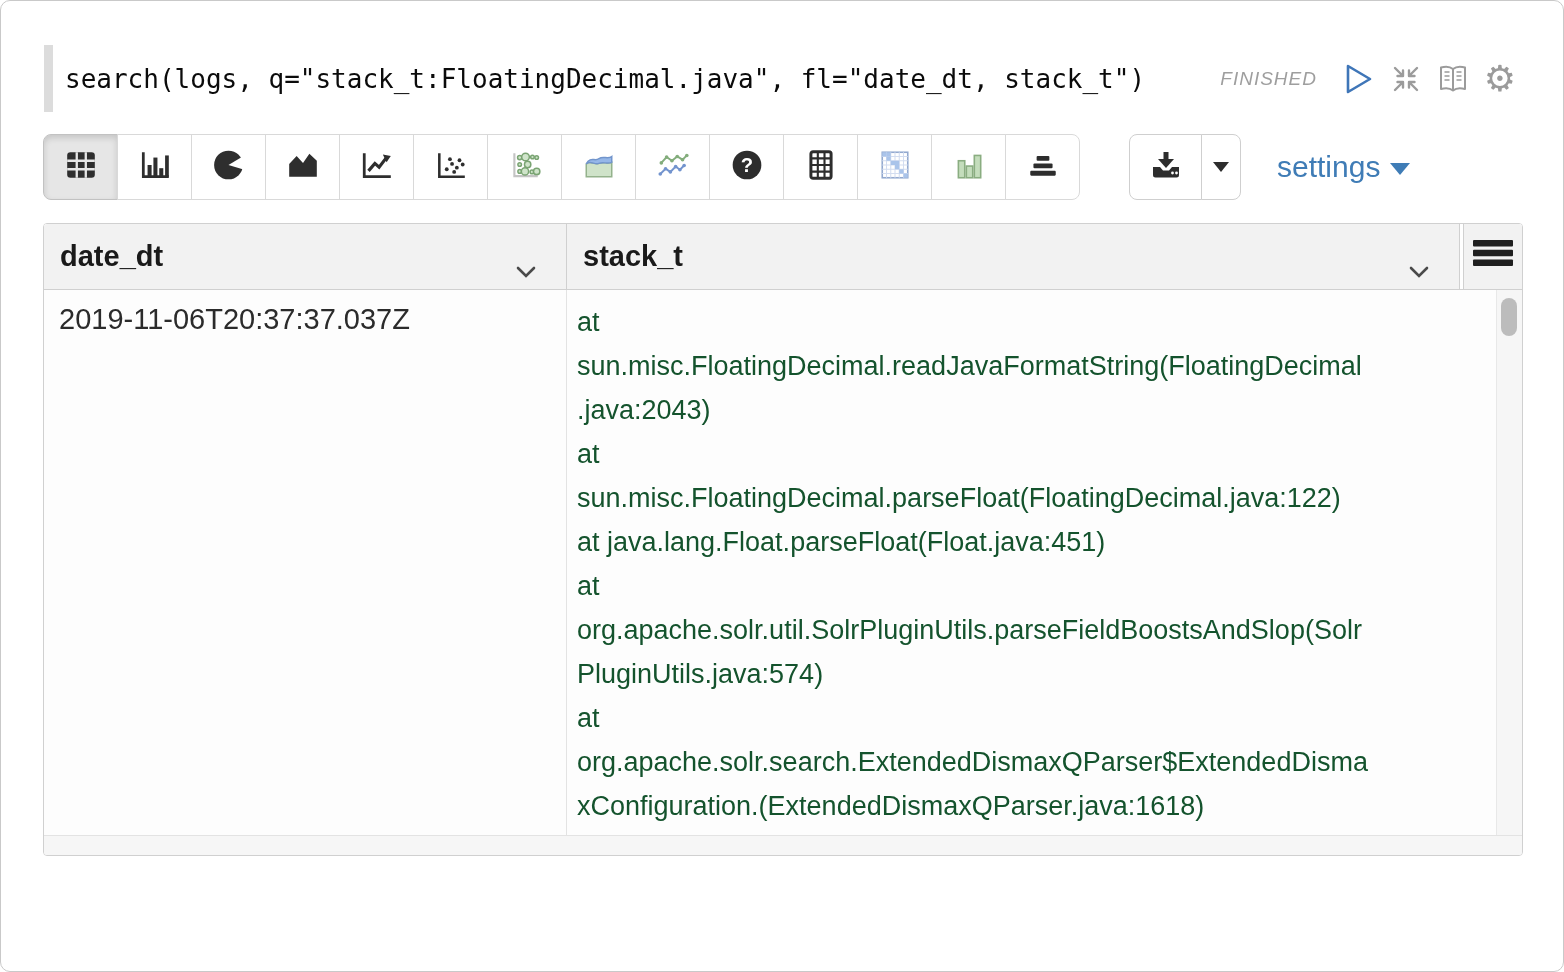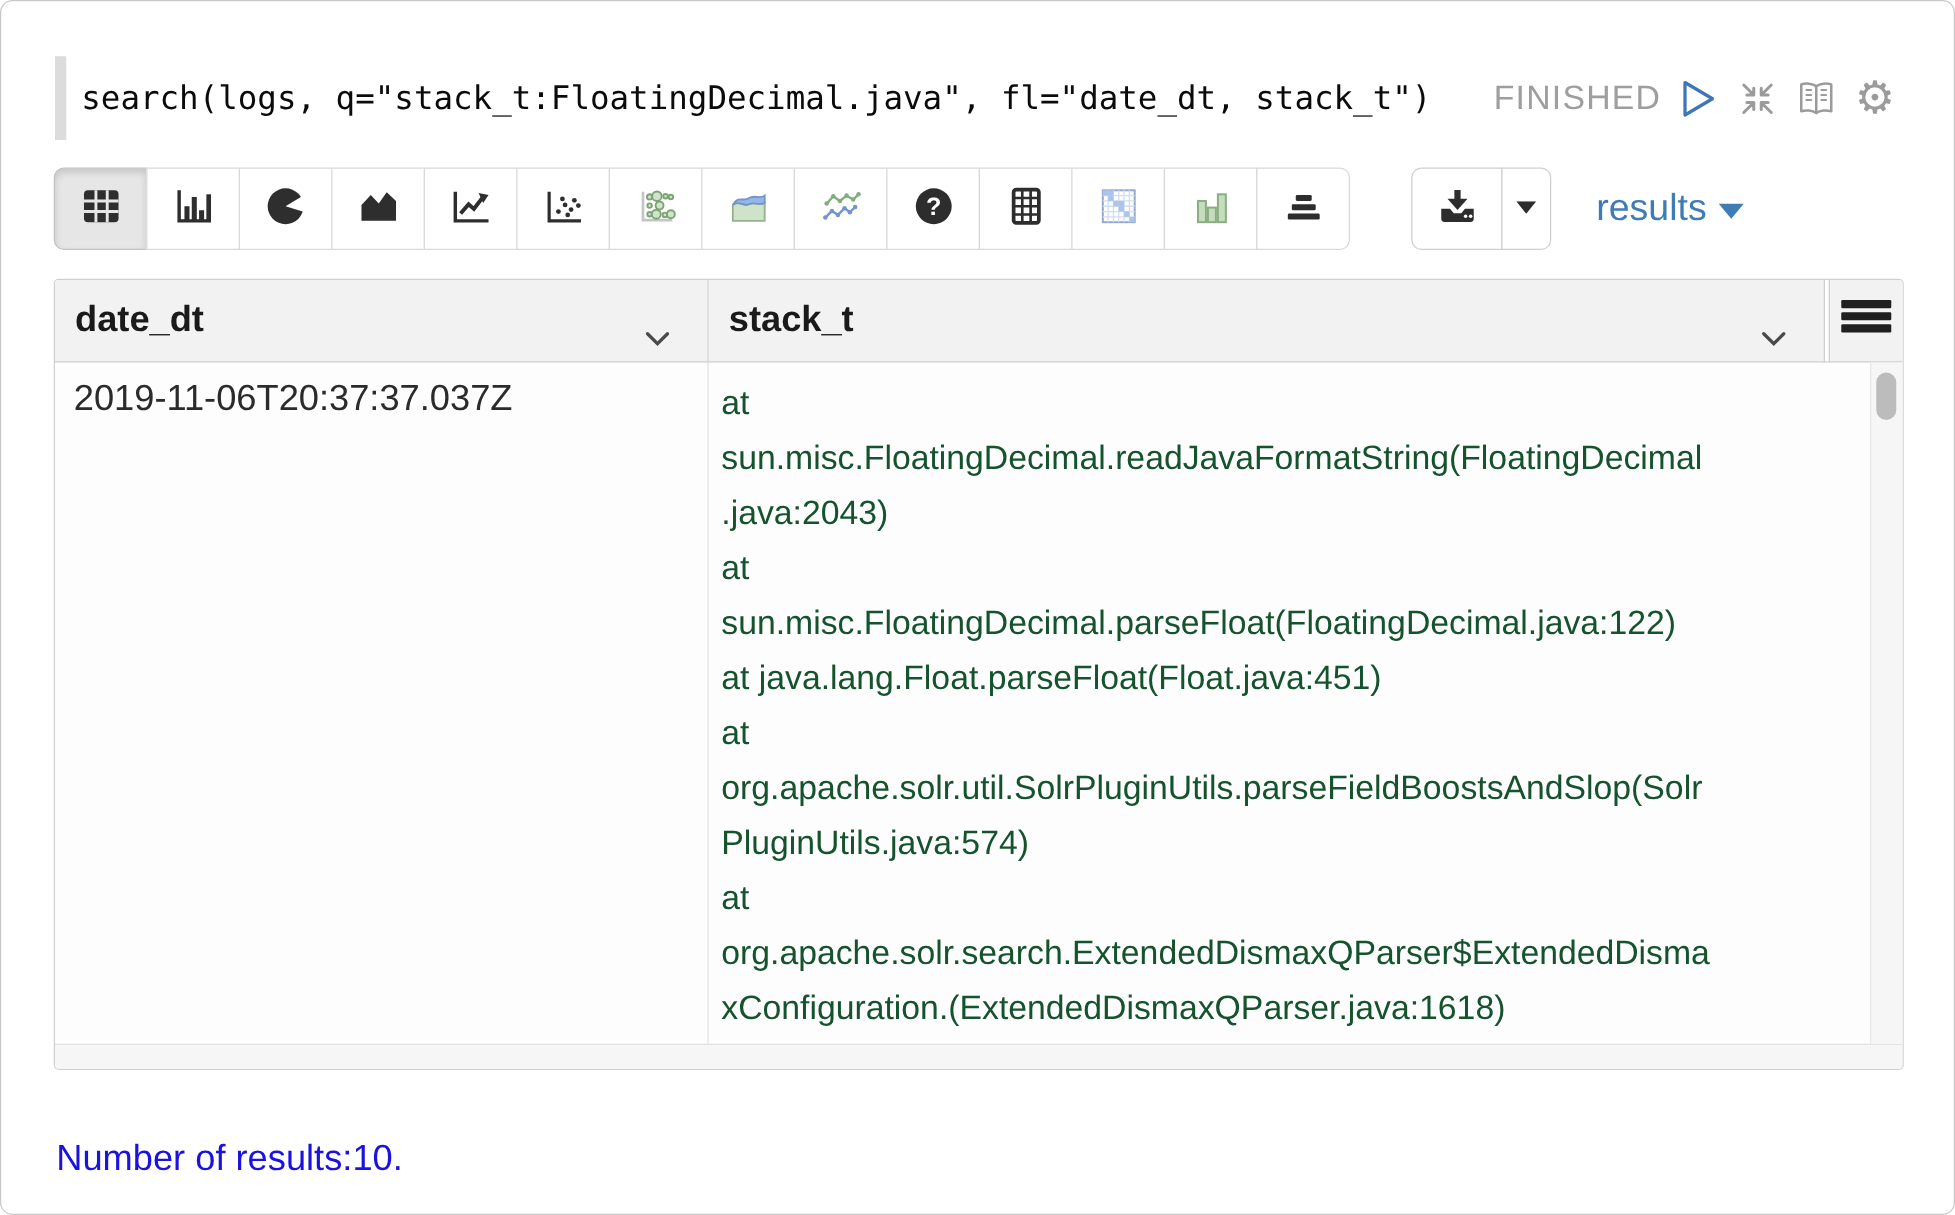--- a/index.html
+++ b/index.html
@@ -31,7 +31,7 @@
     display:flex; align-items:center; gap:13px;
   }
   .status-text {
-    font-size:27px; color:#9e9e9e; letter-spacing:1px; margin-right:0;
+    font-size:19px; color:#9e9e9e; letter-spacing:1px; margin-right:12px;font-style:italic;
   }
   .ctl-icon { width:34px; height:34px; display:flex; align-items:center; justify-content:center; cursor:pointer; }
   .gear-glyph { font-family:"DejaVu Sans", sans-serif; font-size:36px; color:#9b9b9b; line-height:34px; }

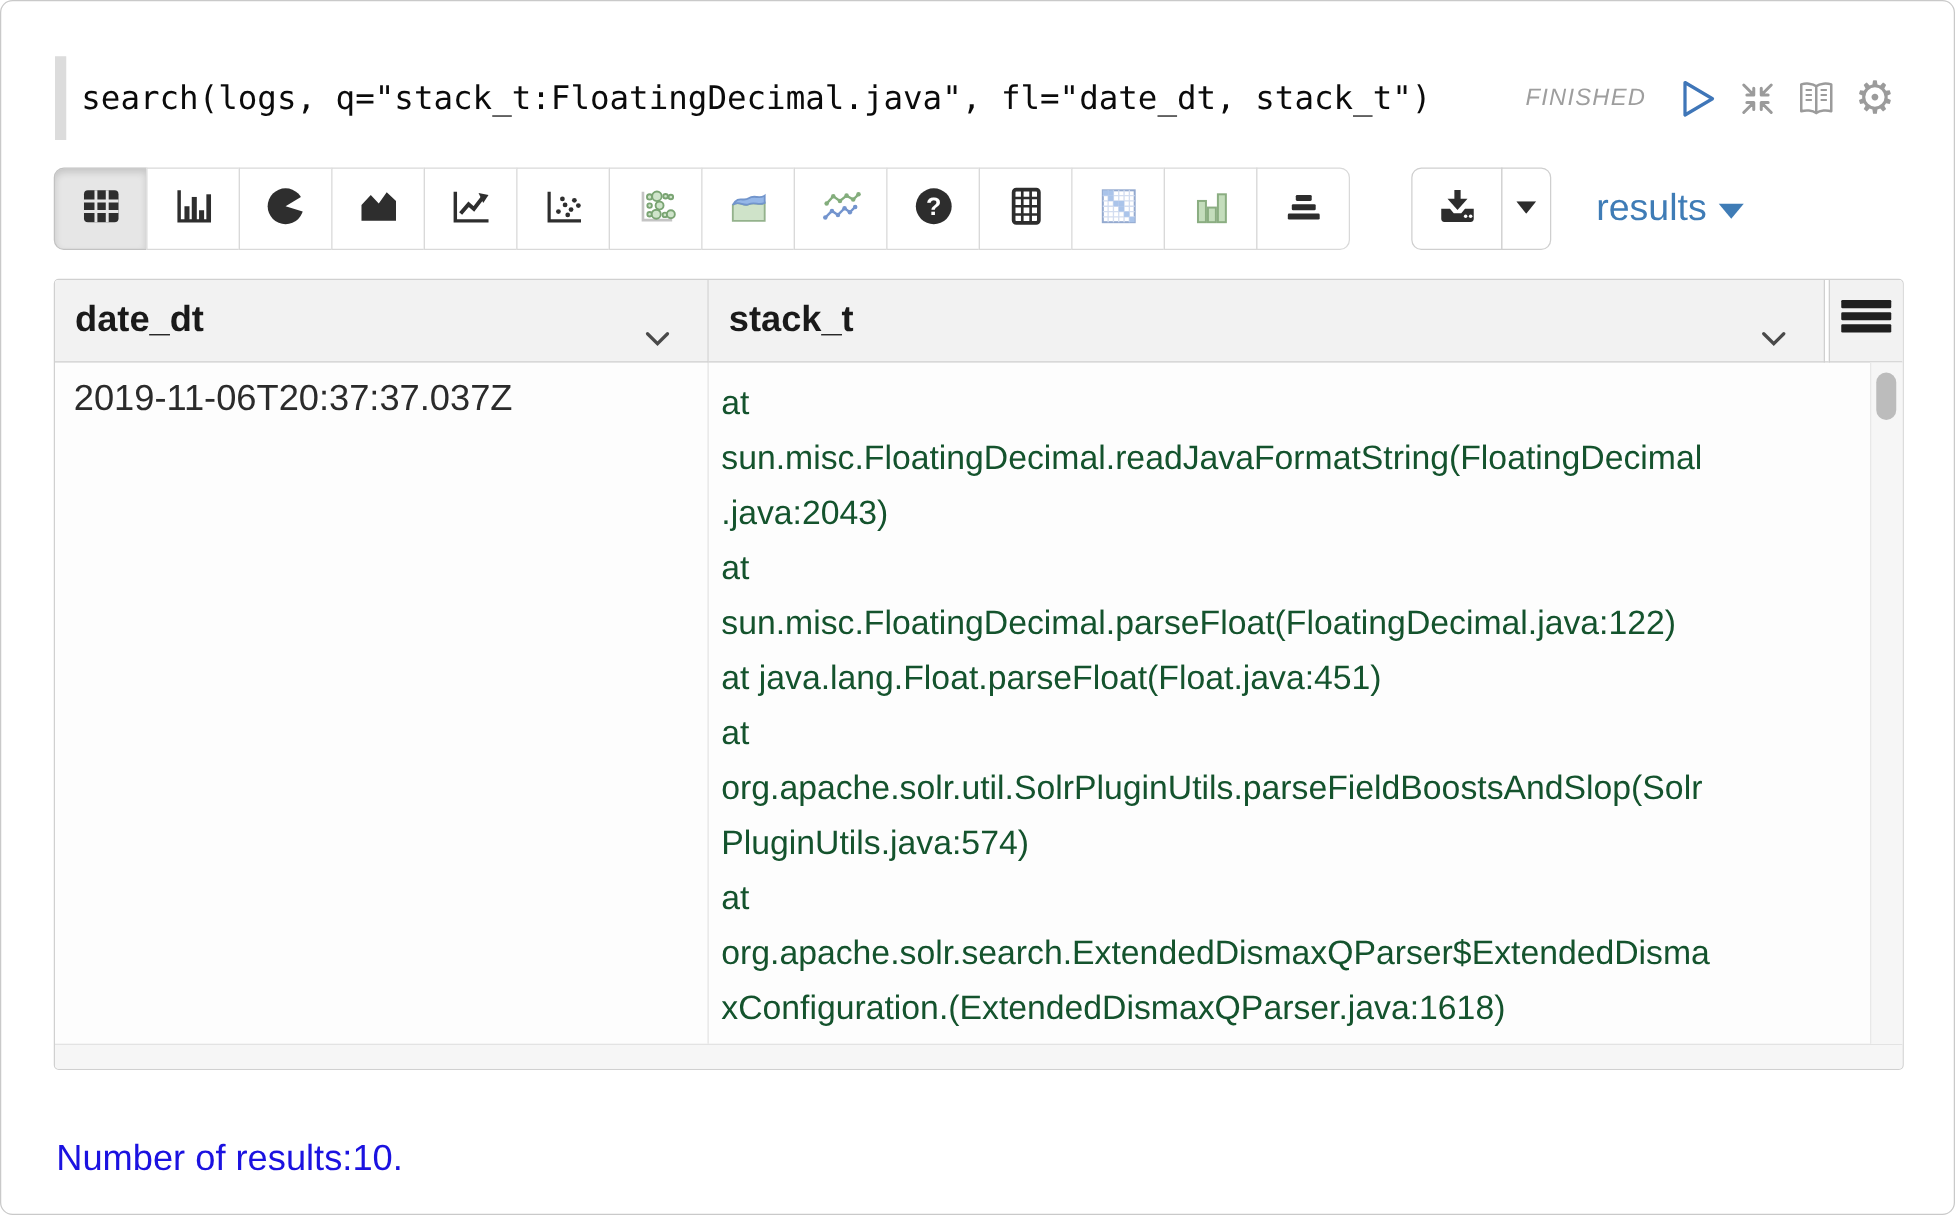--- a/index.html
+++ b/index.html
@@ -347,7 +347,7 @@
   </div>
 
   <div class="settings-link">
-    <span>results</span>
+    <span>settings</span>
     <span class="caret-down-blue"></span>
   </div>
 

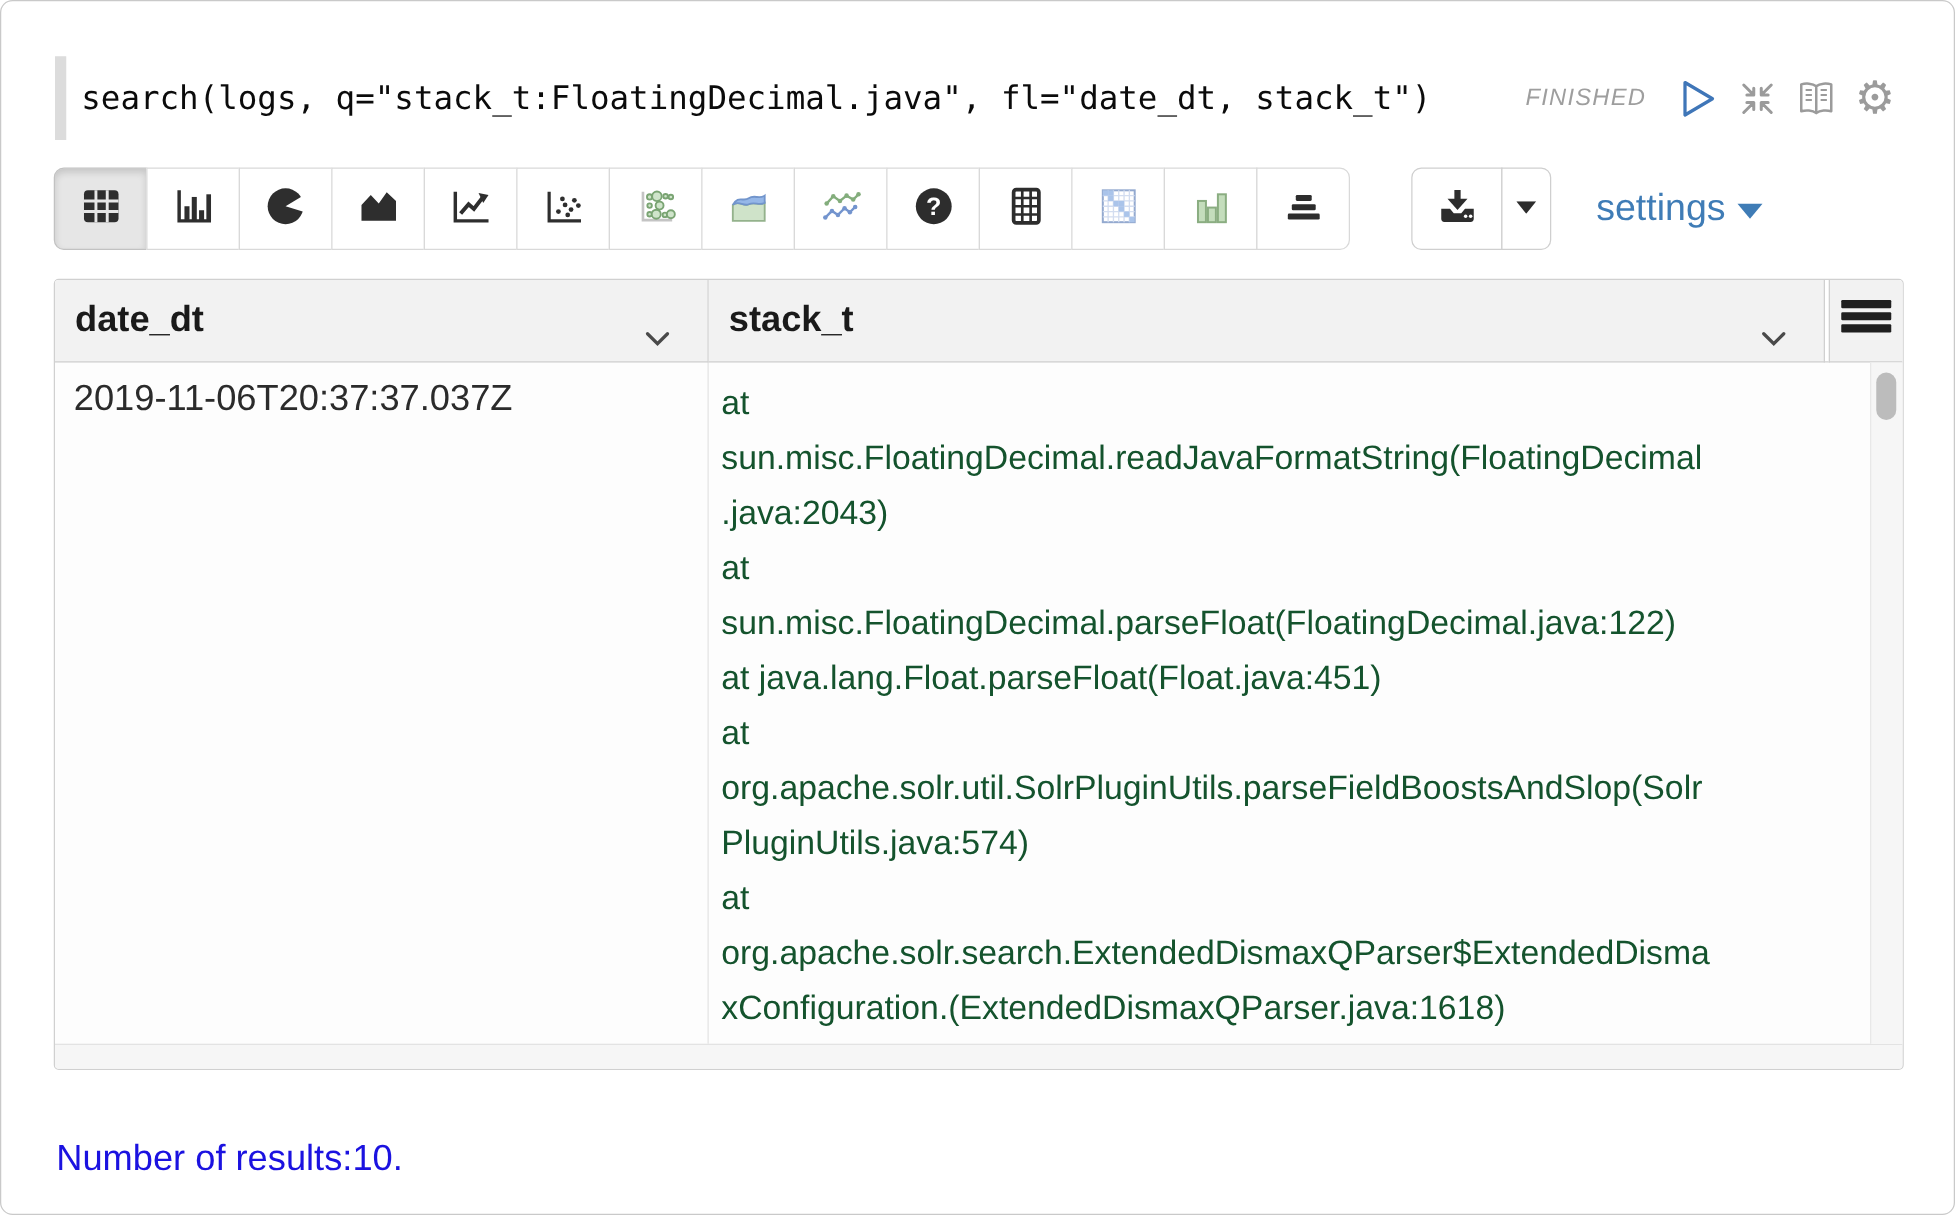--- a/index.html
+++ b/index.html
@@ -405,7 +405,6 @@
     <div class="hscroll"></div>
   </div>
 
-  <div class="results-note">Number of results:10.</div>
 
 </div>
 

